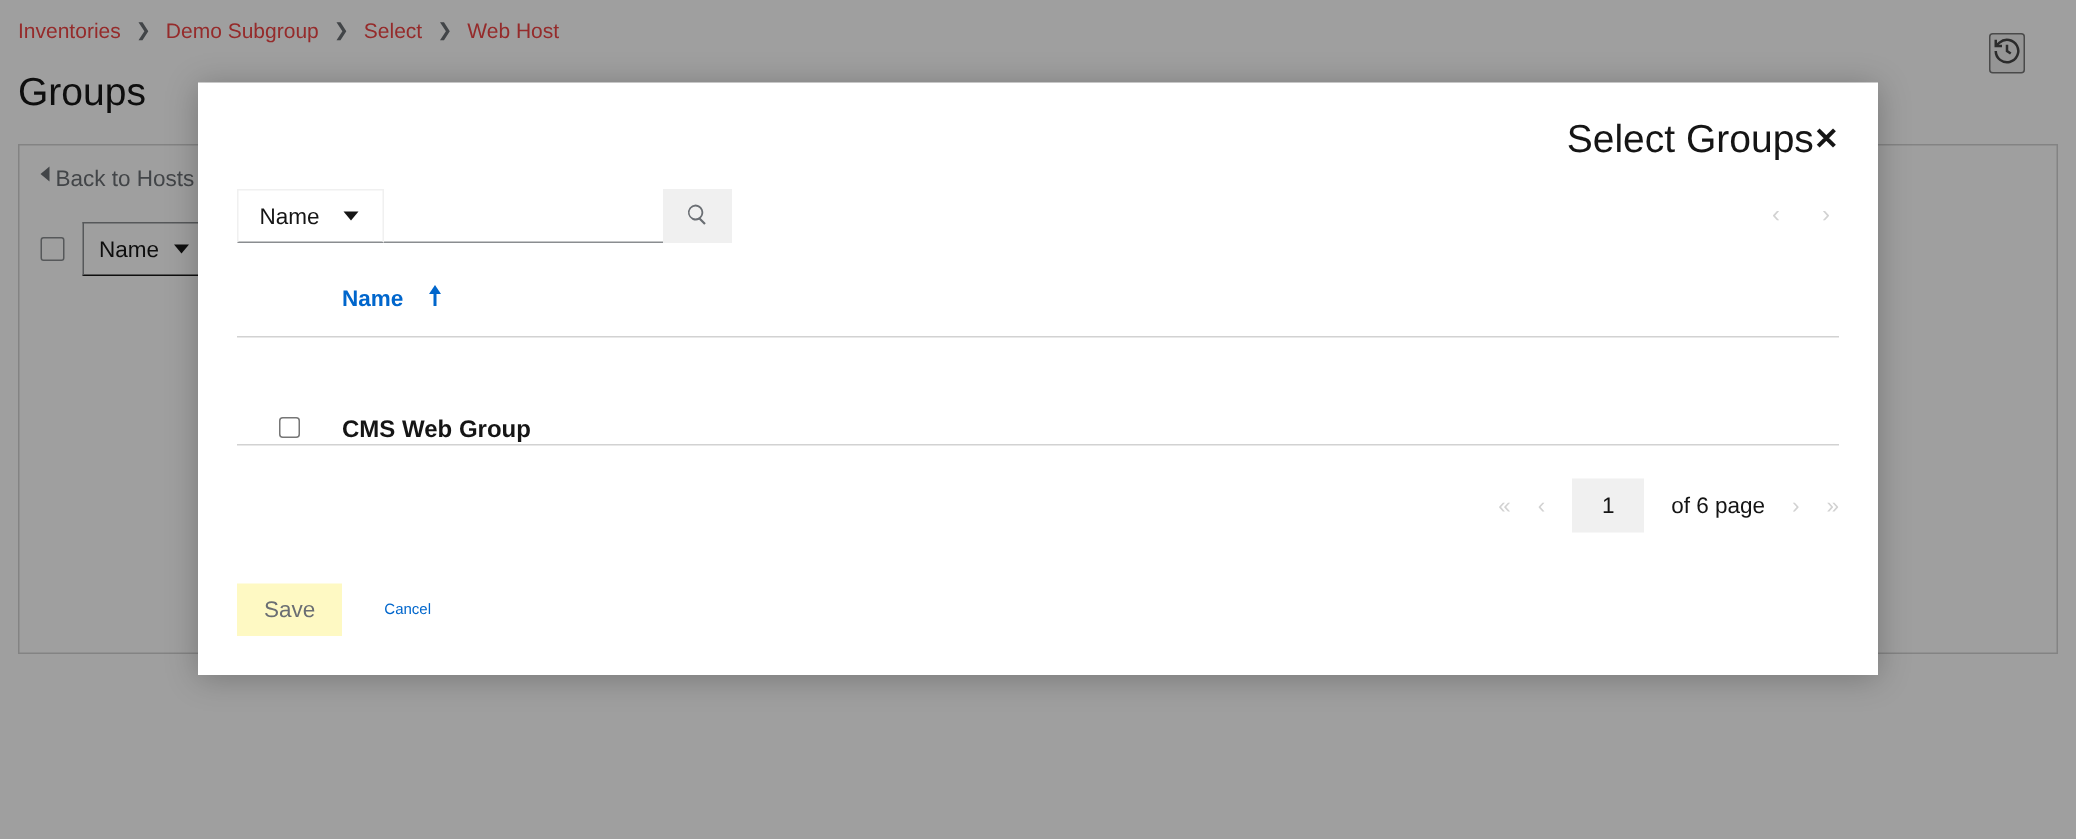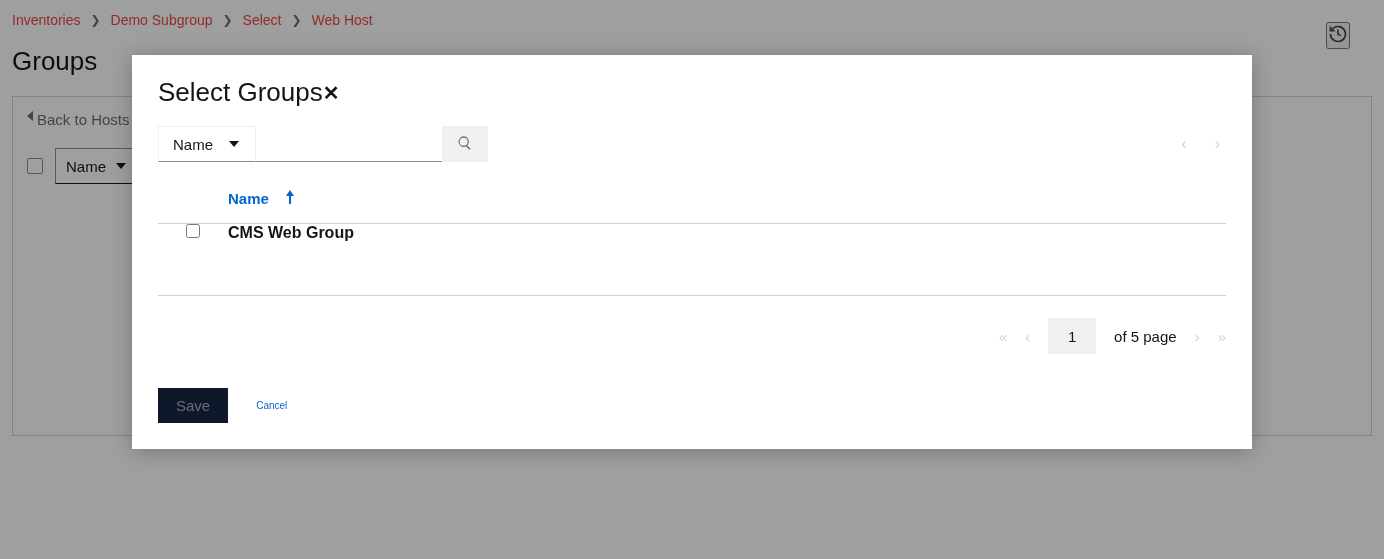--- a/index.html
+++ b/index.html
@@ -121,7 +121,7 @@
   .modal-header {
     display: flex;
     align-items: center;
-    justify-content: flex-start;
+    justify-content: flex-end;
     padding: 22px 26px 10px 26px;
   }
   .modal-title {

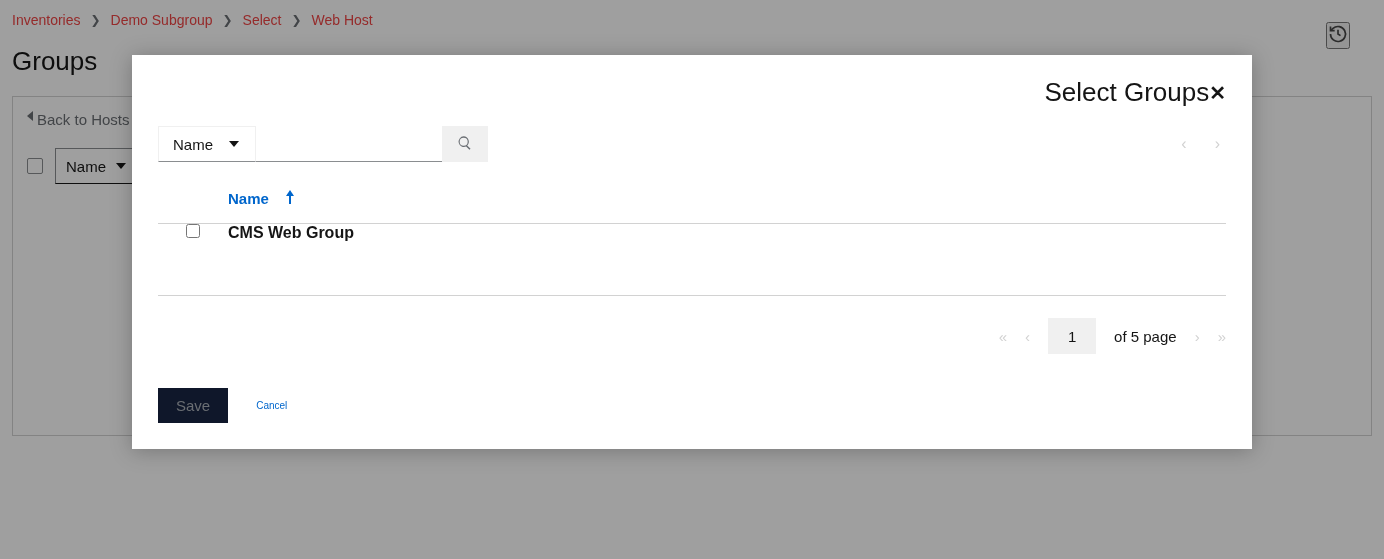--- a/index.html
+++ b/index.html
@@ -215,7 +215,7 @@
 
   .trow {
     display: flex;
-    align-items: flex-start;
+    align-items: flex-end;
     height: 72px;
     border-bottom: 1px solid #d2d2d2;
   }

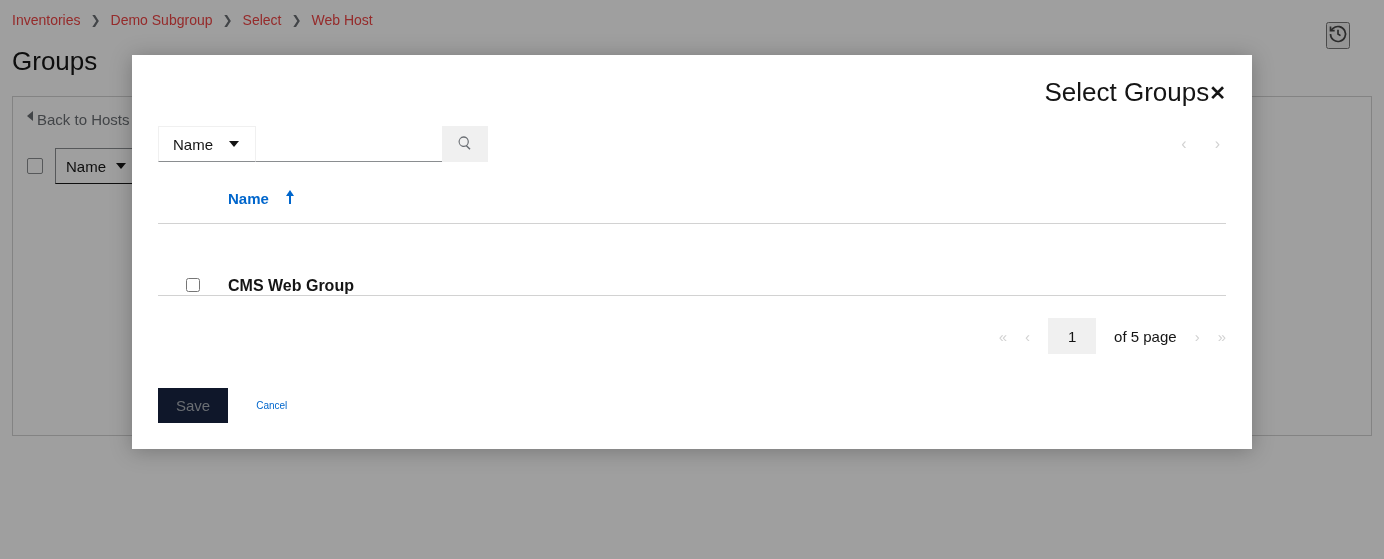--- a/index.html
+++ b/index.html
@@ -366,7 +366,7 @@
         <span class="pg-icon">«</span>
         <span class="pg-icon">‹</span>
         <input class="pg-input" type="text" value="1" style="">
-        <span class="pg-text">of 5 page</span>
+        <span class="pg-text">of 6 page</span>
         <span class="pg-icon">›</span>
         <span class="pg-icon">»</span>
       </div>

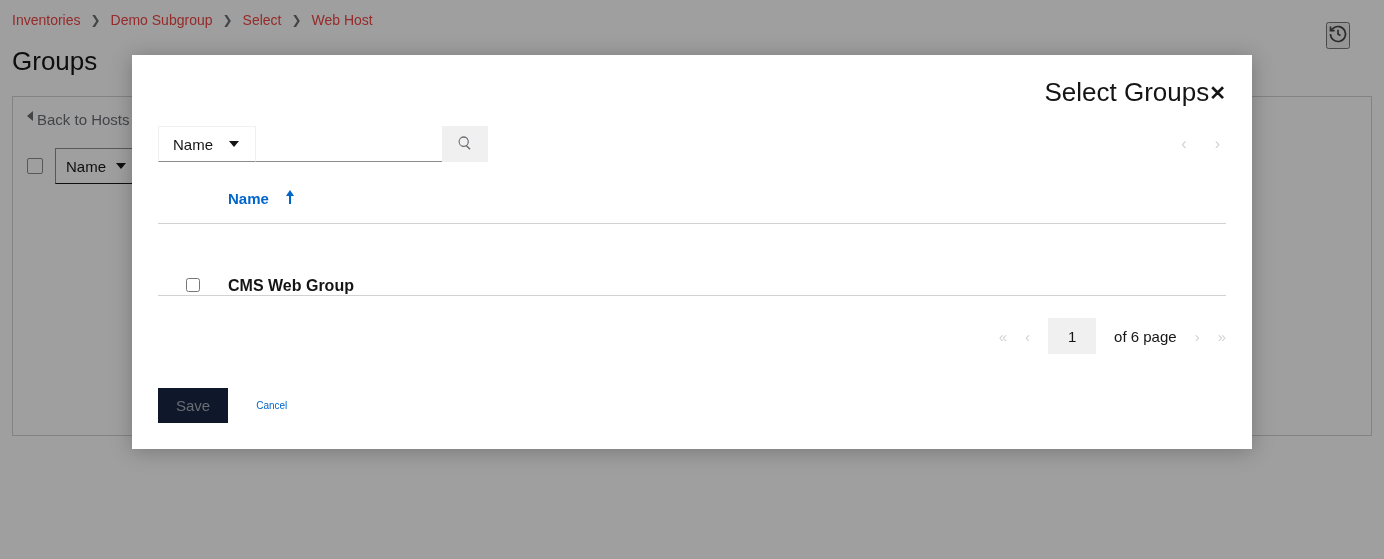--- a/index.html
+++ b/index.html
@@ -254,7 +254,7 @@
     gap: 28px;
   }
   .btn-save {
-    background: #0f172a;
+    background: #fef9c3;
     color: #6a6e73;
     border: none;
     padding: 9px 18px;

